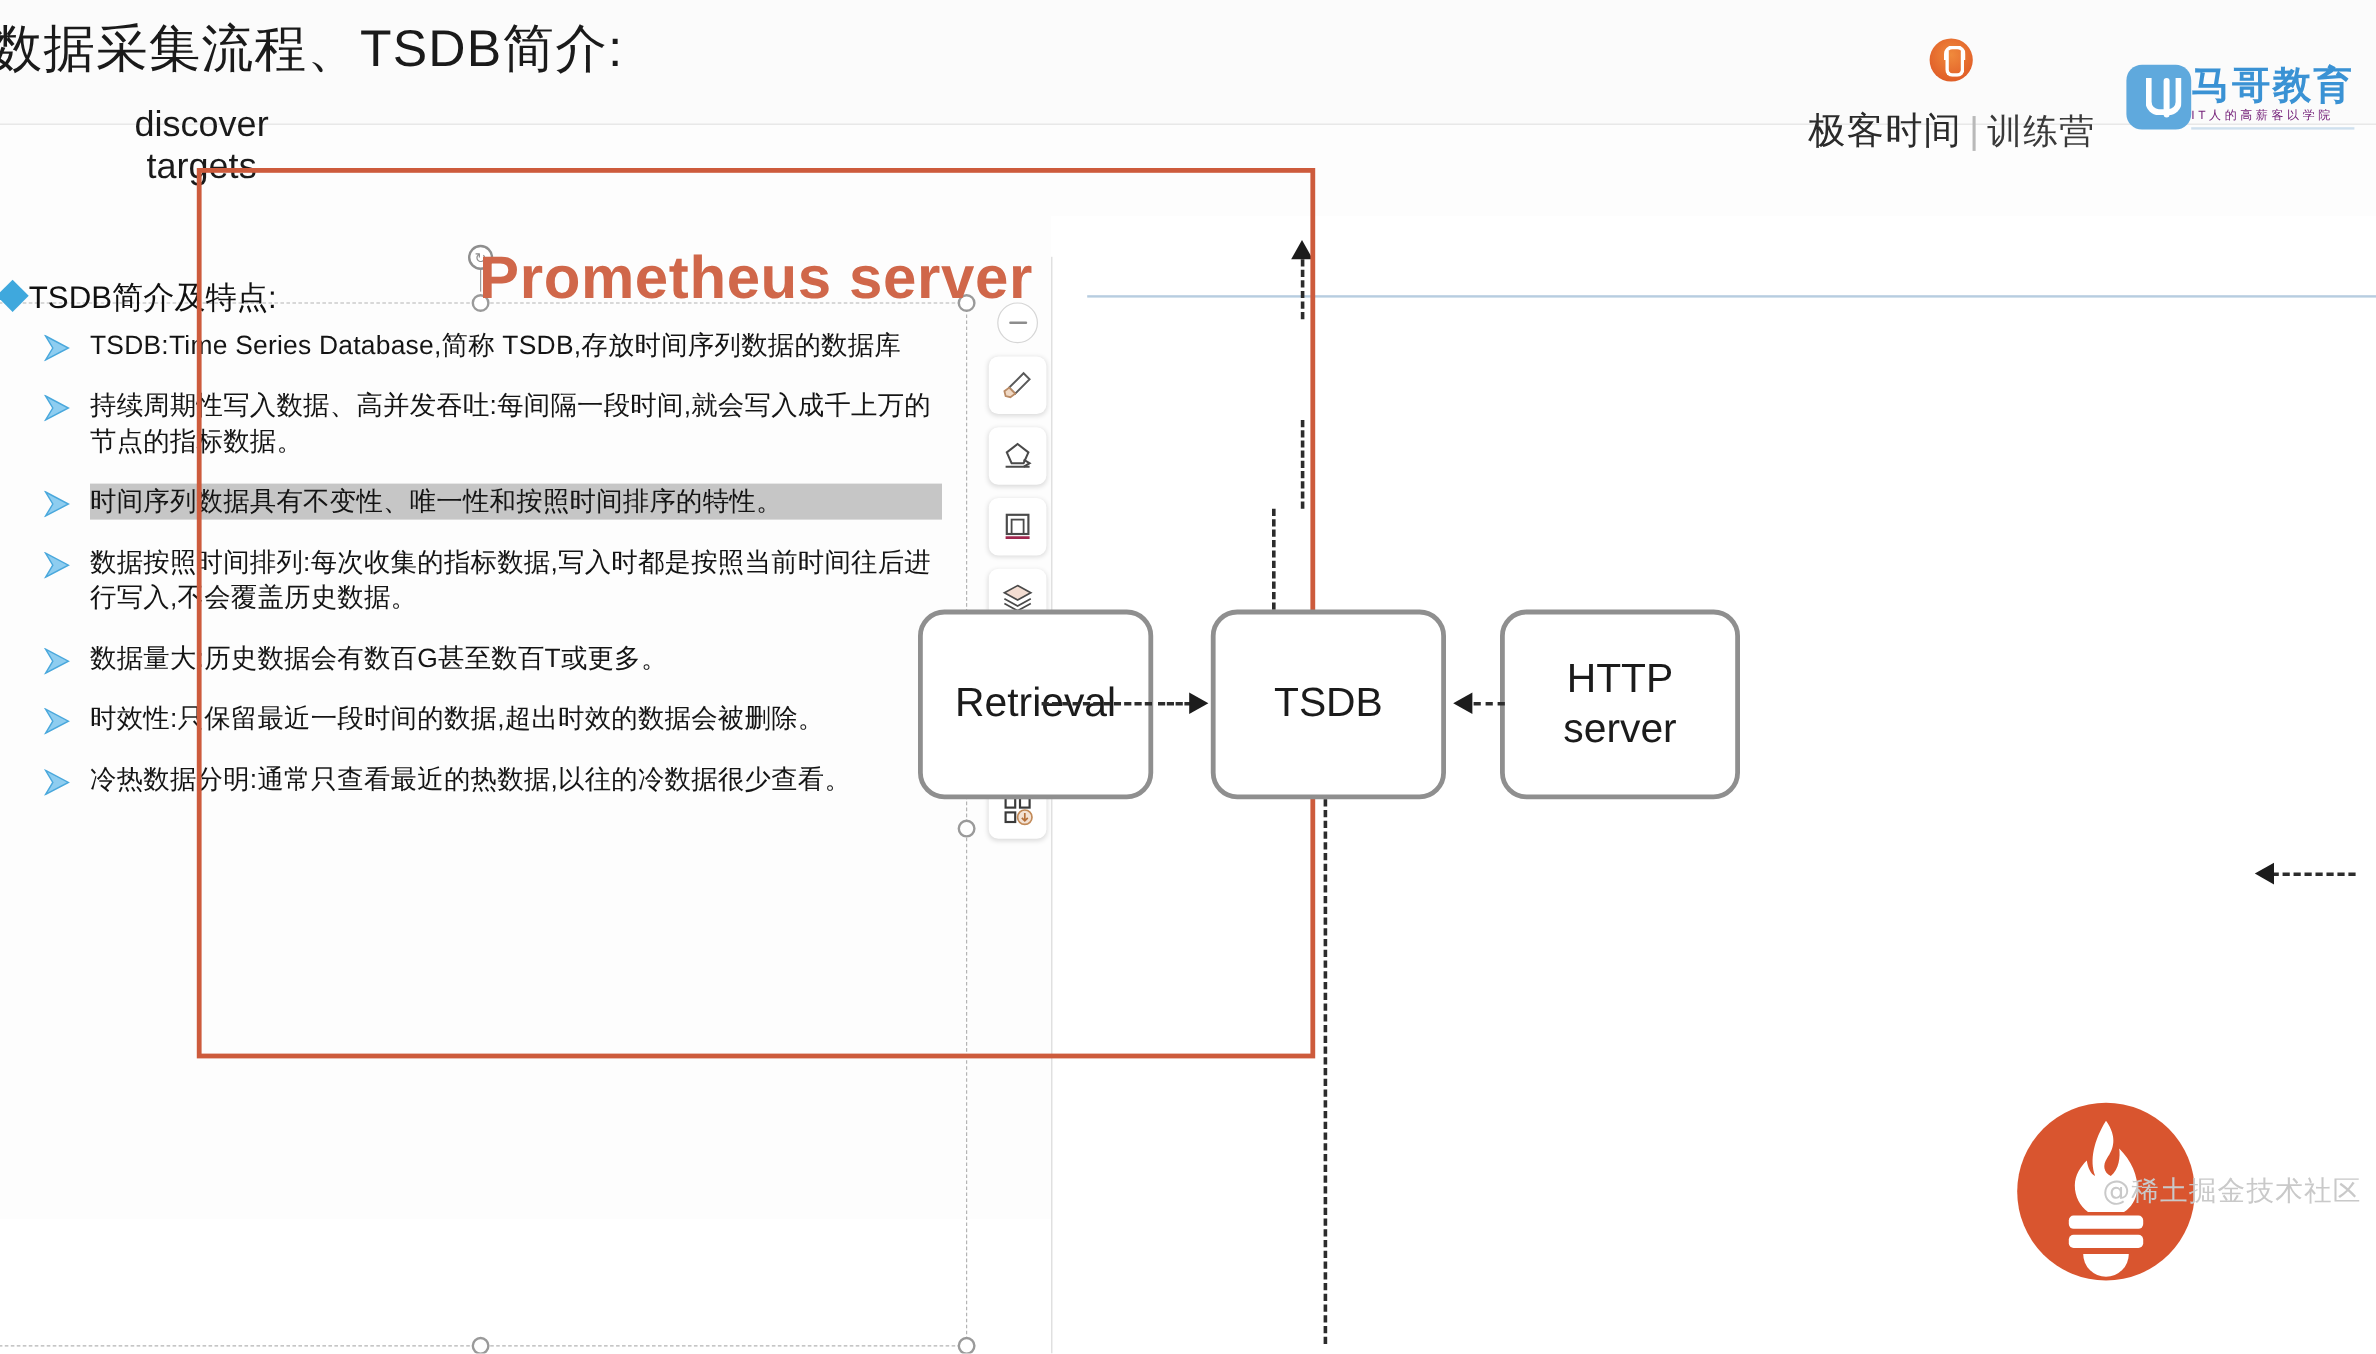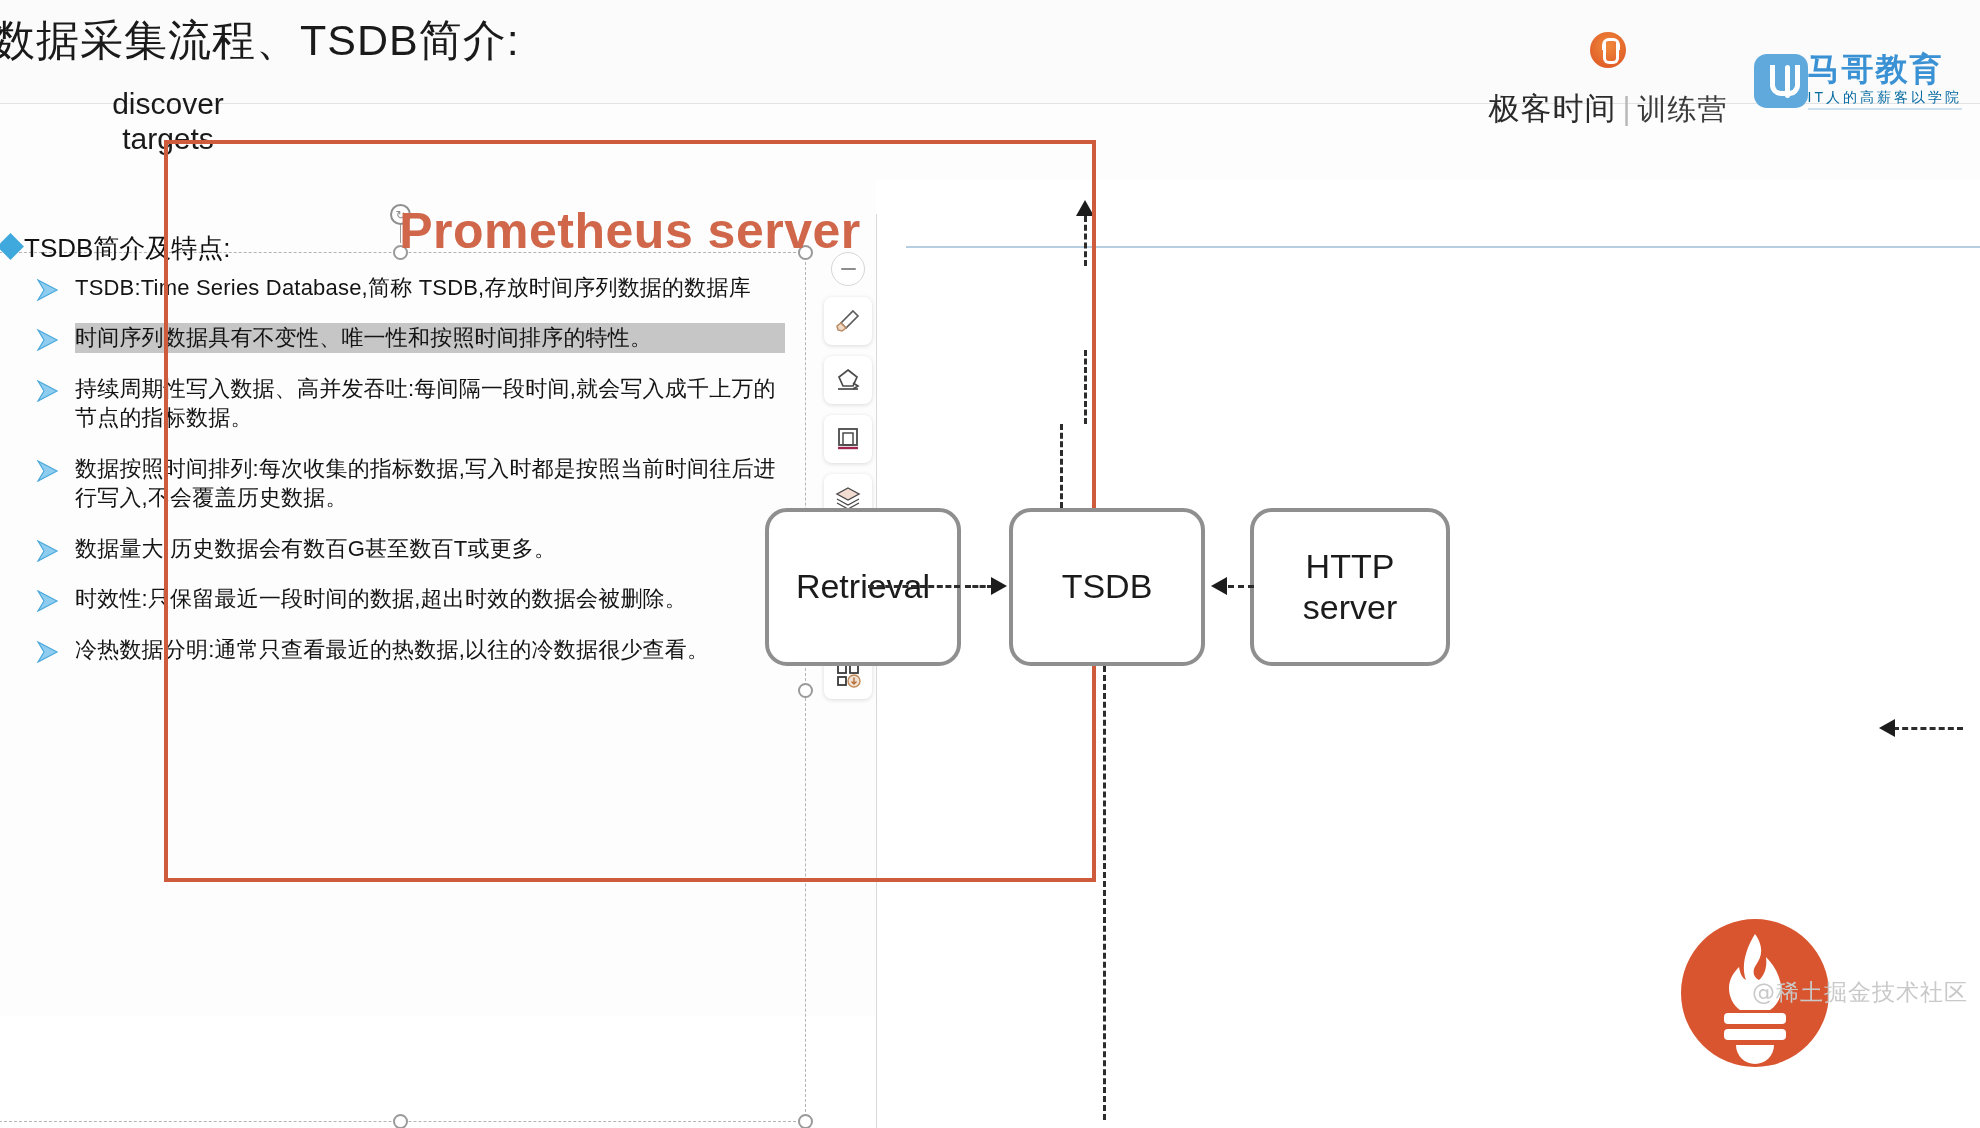--- a/index.html
+++ b/index.html
@@ -65,7 +65,7 @@
   }
   .mage-wordmark { display: flex; flex-direction: column; line-height: 1; }
   .mage-main { font-size: 32px; font-weight: 700; color: #3a92d4; letter-spacing: 2px; }
-  .mage-tag { font-size: 14px; color: #0369a1; letter-spacing: 3px; margin-top: 5px; }
+  .mage-tag { font-size: 10px; color: #701a75; letter-spacing: 3px; margin-top: 5px; }
   .mage-underline { height: 2px; background: #cfe0ee; margin-top: 4px; }
 
   

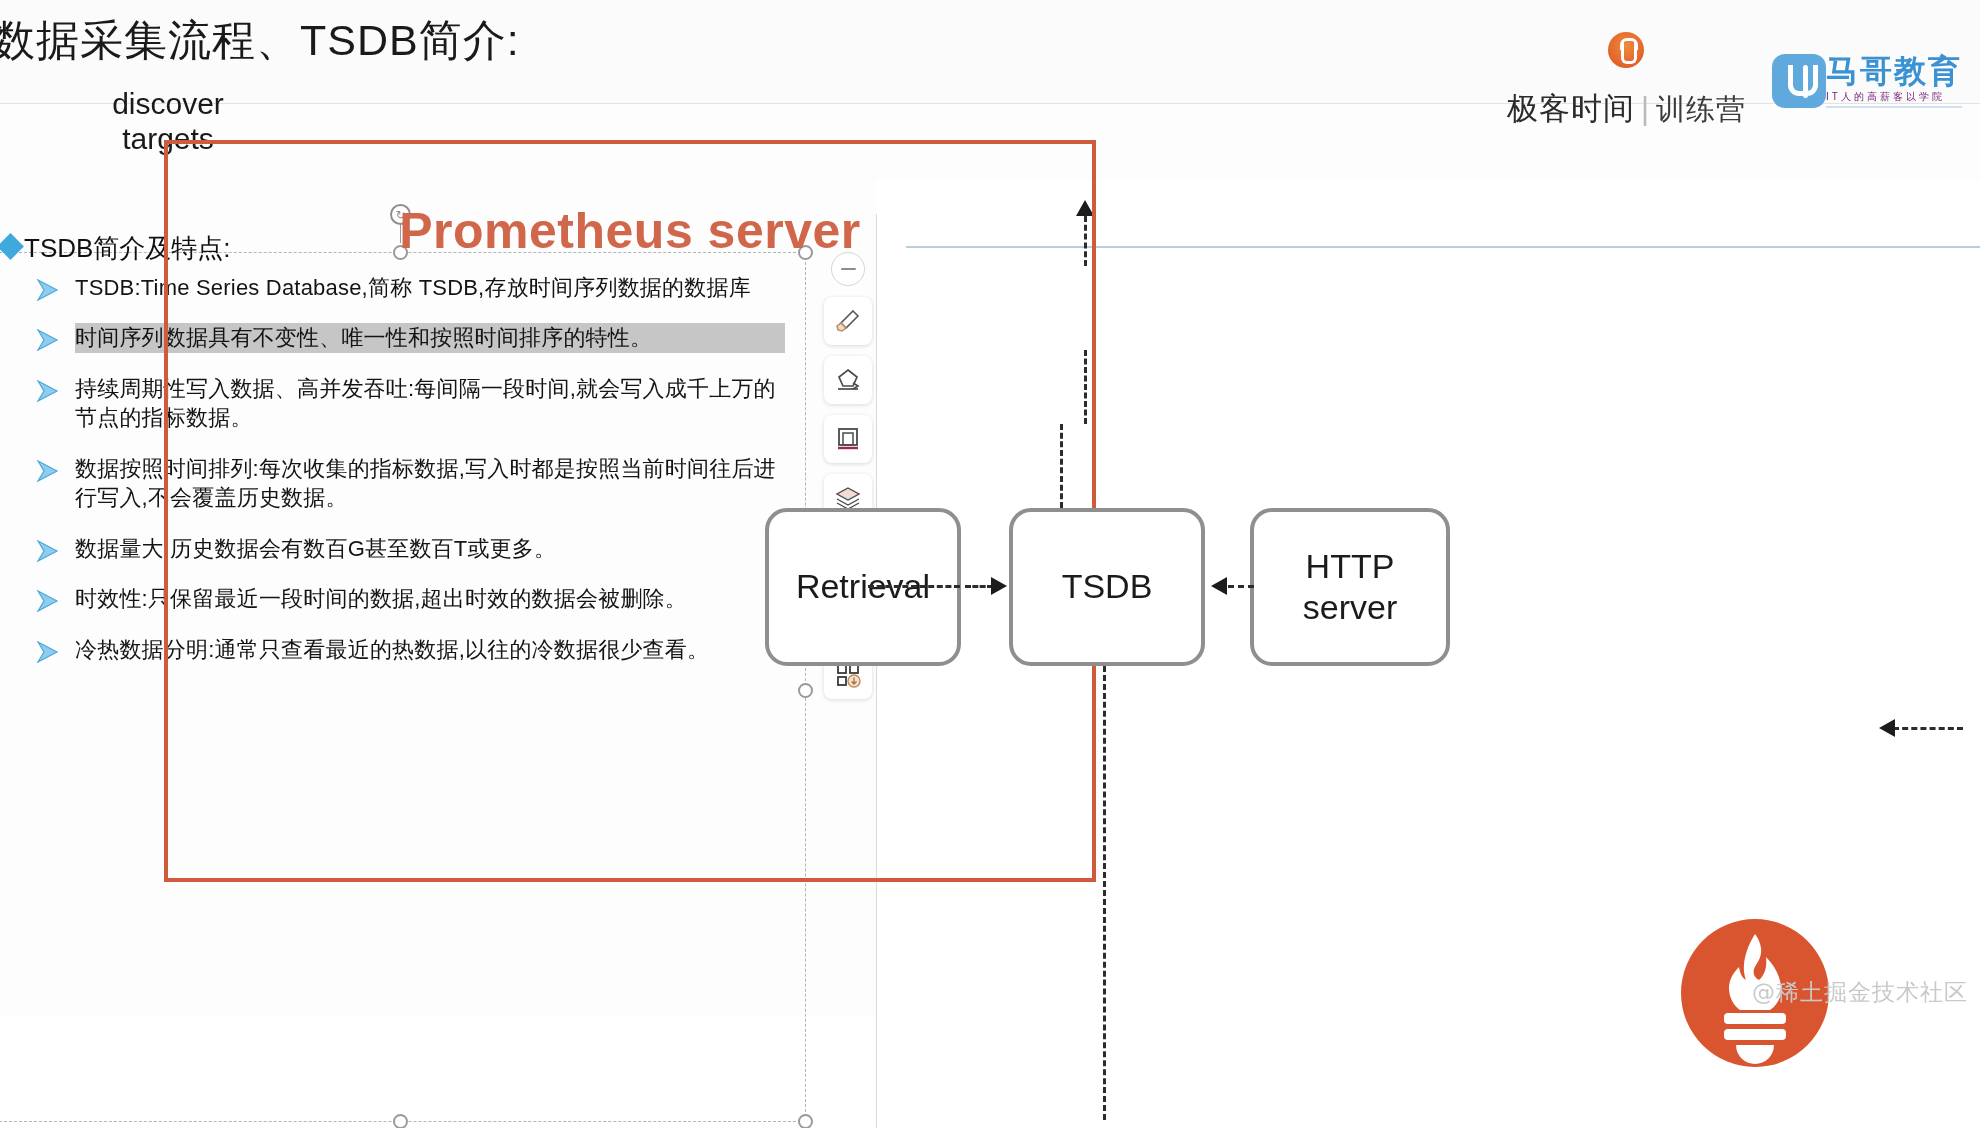--- a/index.html
+++ b/index.html
@@ -245,16 +245,16 @@
               <path d="M3 1 L22 11 L3 21 L9 11 Z" fill="#8ecdf0" stroke="#4aa8dc" stroke-width="1.2"></path>
             </svg>
         </span>
+        <span class="btext">持续周期性写入数据、高并发吞吐:每间隔一段时间,就会写入成千上万的节点的指标数据。</span>
+      </div>
+
+      <div class="bullet">
+        <span class="arrow-mark">
+          <svg width="26" height="22" viewBox="0 0 26 22">
+              <path d="M3 1 L22 11 L3 21 L9 11 Z" fill="#8ecdf0" stroke="#4aa8dc" stroke-width="1.2"></path>
+            </svg>
+        </span>
         <span class="btext hl">时间序列数据具有不变性、唯一性和按照时间排序的特性。</span>
-      </div>
-
-      <div class="bullet">
-        <span class="arrow-mark">
-          <svg width="26" height="22" viewBox="0 0 26 22">
-              <path d="M3 1 L22 11 L3 21 L9 11 Z" fill="#8ecdf0" stroke="#4aa8dc" stroke-width="1.2"></path>
-            </svg>
-        </span>
-        <span class="btext">持续周期性写入数据、高并发吞吐:每间隔一段时间,就会写入成千上万的节点的指标数据。</span>
       </div>
 
 

